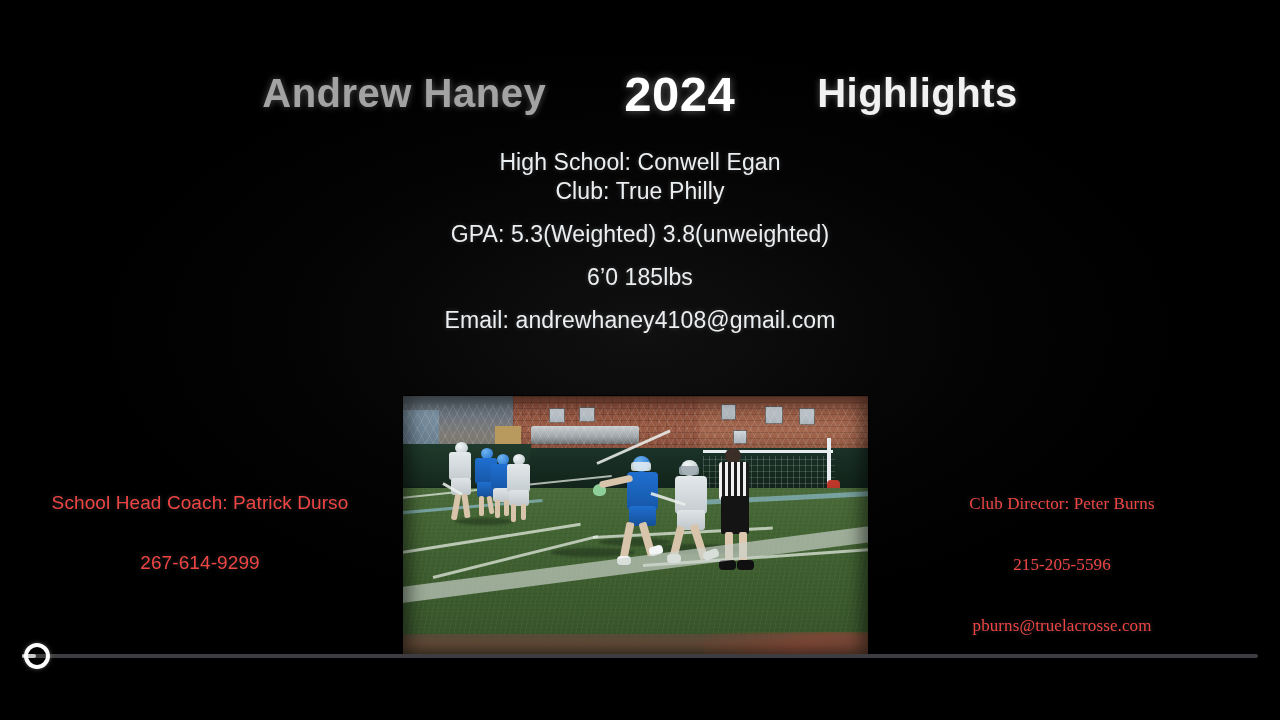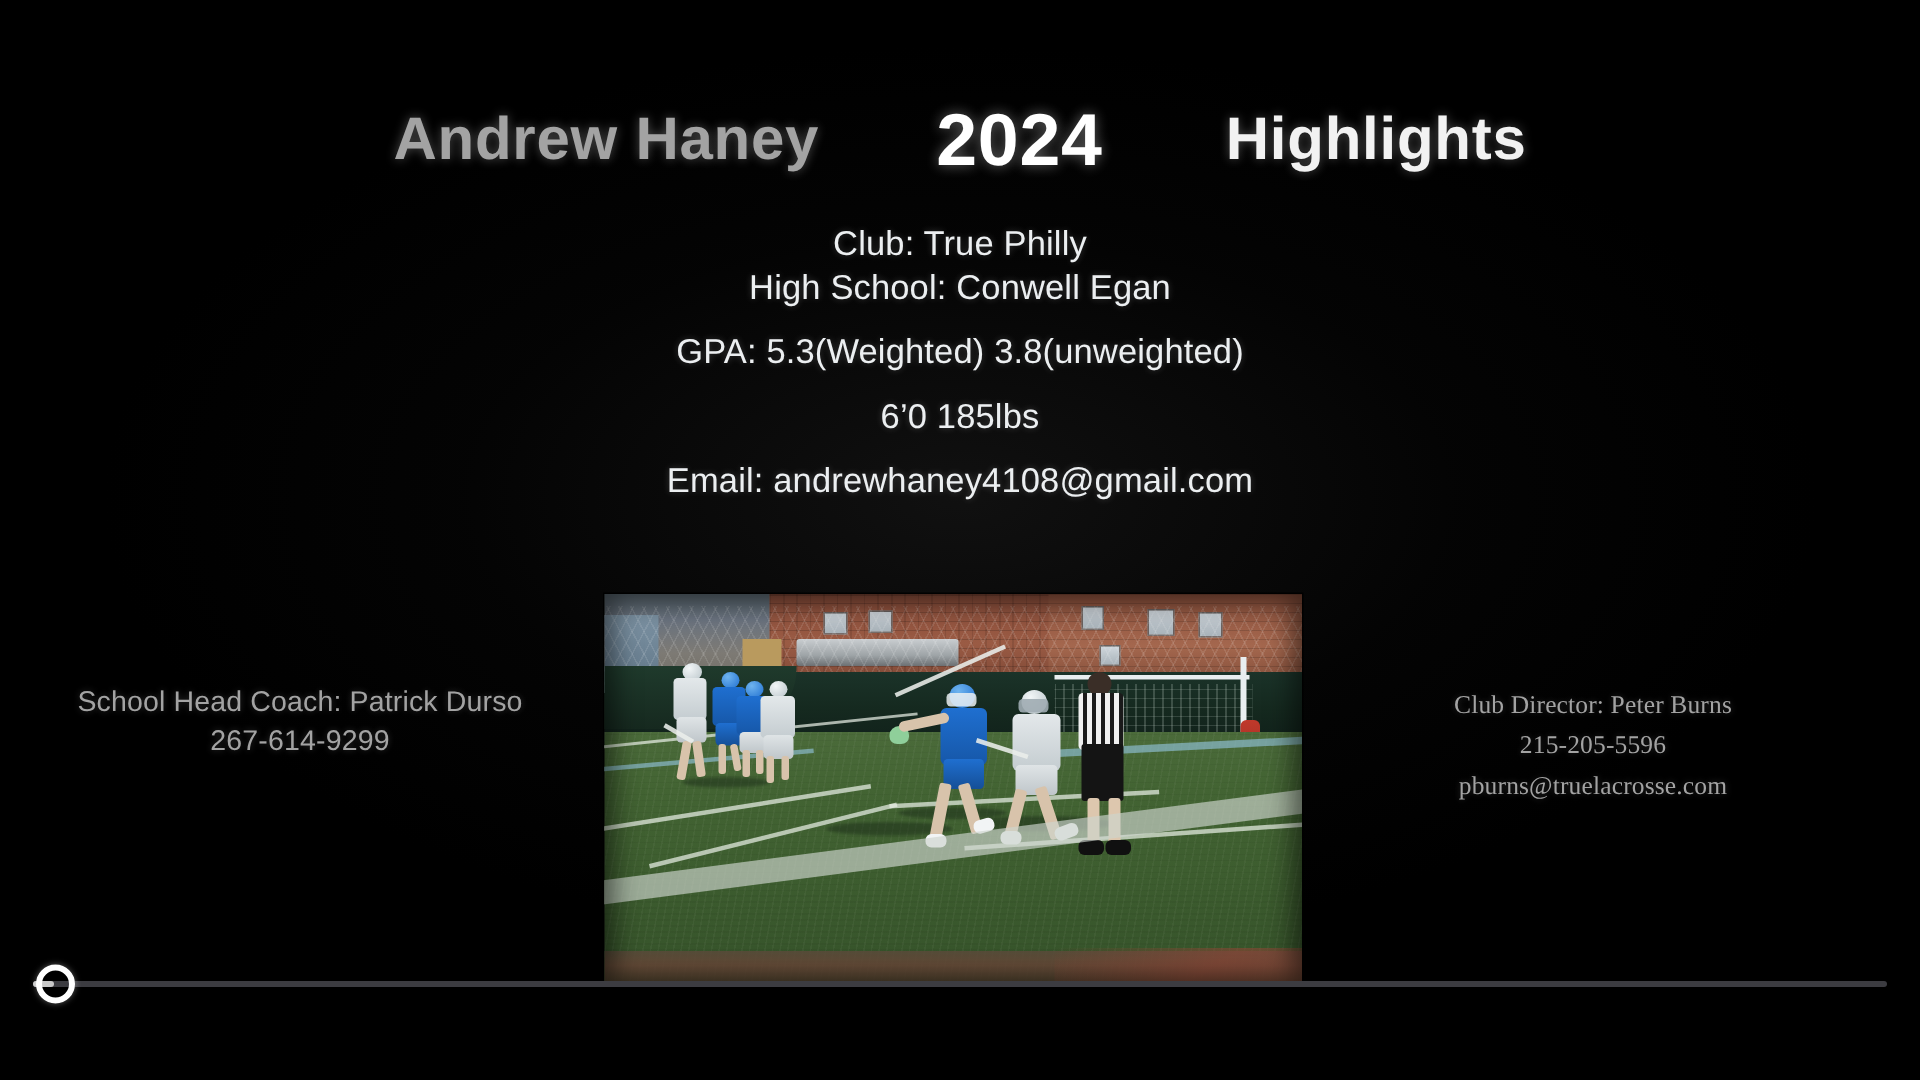--- a/index.html
+++ b/index.html
@@ -331,8 +331,8 @@
     <div id="info-block">
 
       <div class="info-group">
+        <div class="info-line">High School: Conwell Egan</div>
         <div class="info-line">Club: True Philly</div>
-        <div class="info-line">High School: Conwell Egan</div>
       </div>
 
       <div class="info-group">

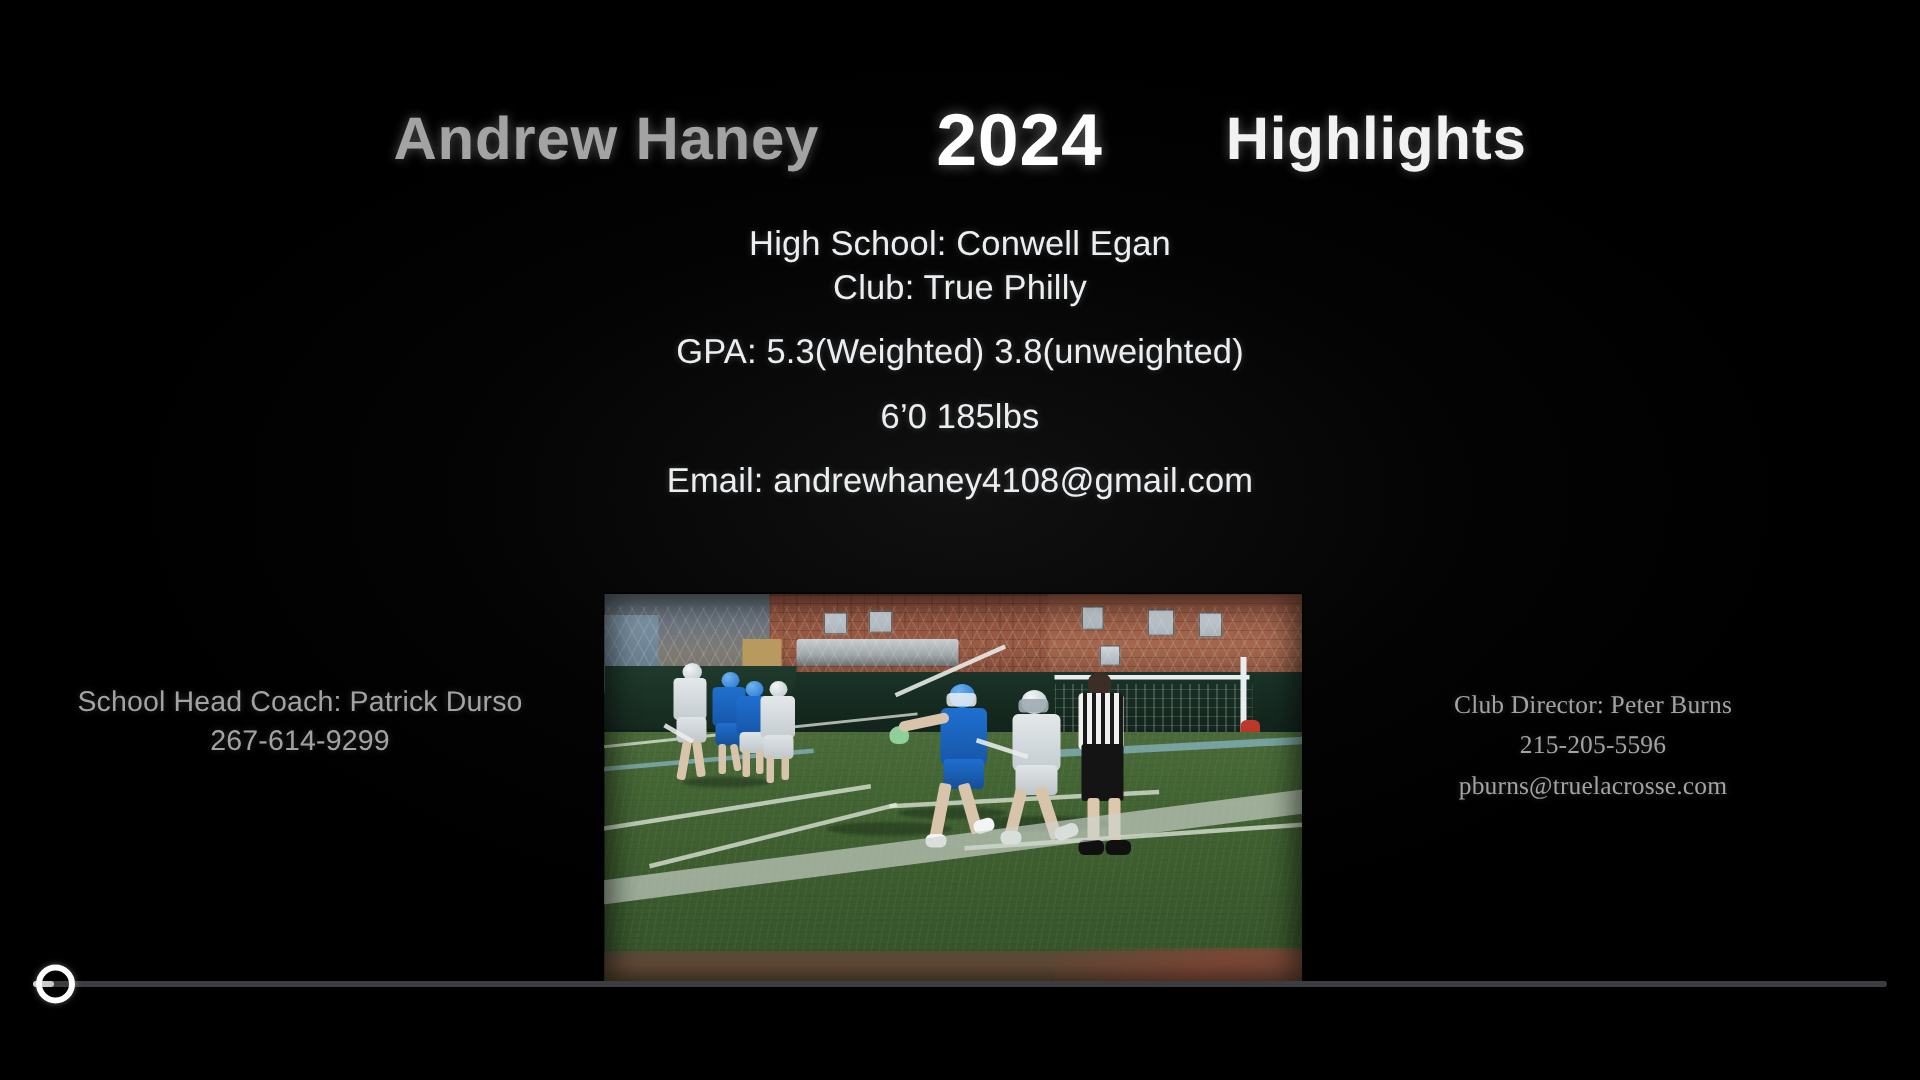--- a/index.html
+++ b/index.html
@@ -264,13 +264,14 @@
     text-align: center;
   }
   .contact-line {
-    color: #a3a3a3;
+    color: #ef4444;
     font-size: 19px;
     font-weight: 400;
     line-height: 26px;
     letter-spacing: 0.1px;
     text-shadow: 0 0 5px rgba(255,255,255,0.20);
     white-space: nowrap;
+    margin-top: 34px;
   }
   #coach-right .contact-line { font-size: 17px; line-height: 27px; font-family: Liberation Serif, serif; }
 

